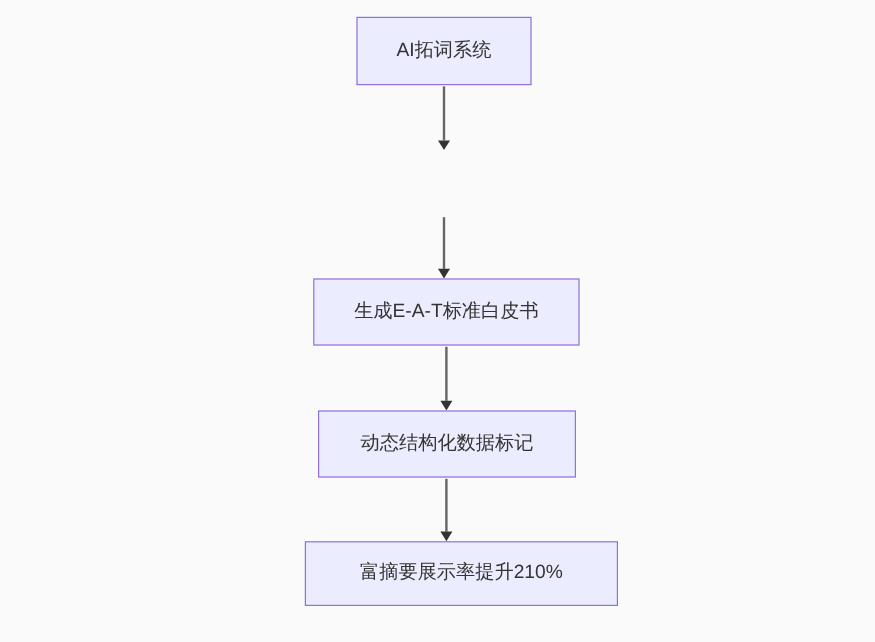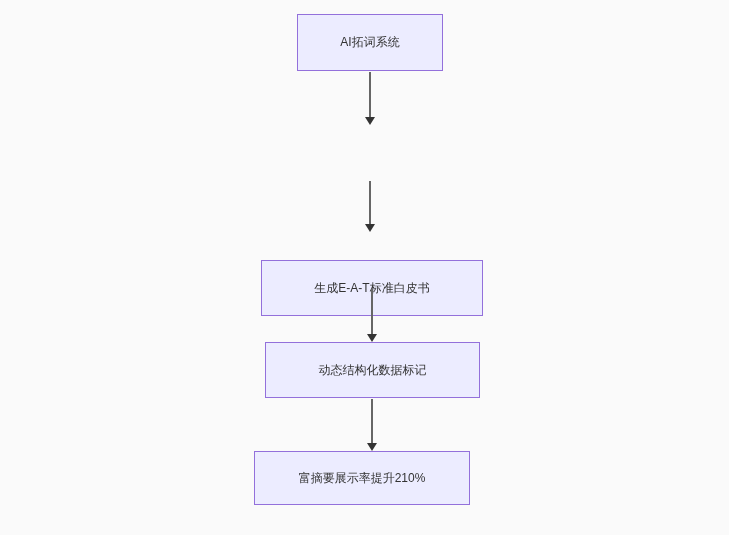--- a/index.html
+++ b/index.html
@@ -31,7 +31,7 @@
     display: flex;
     align-items: center;
     justify-content: center;
-    font-size: 12px;
+    font-size: 16px;
     line-height: 1.2;
     text-align: center;
     white-space: nowrap;

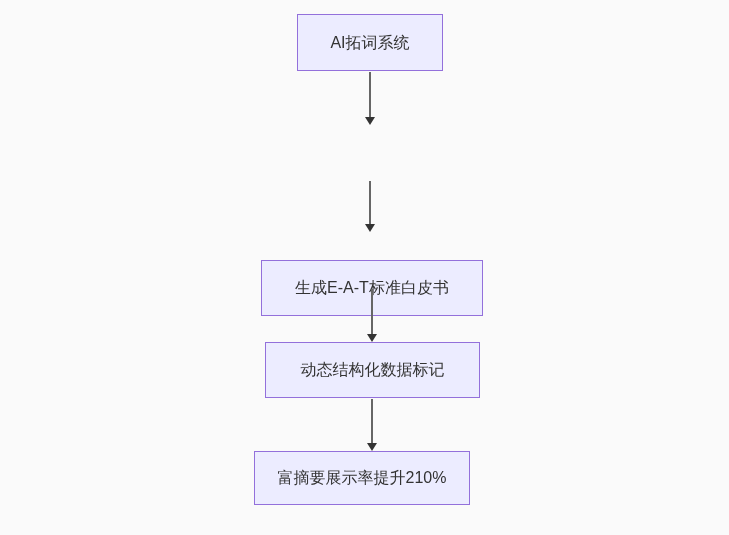--- a/index.html
+++ b/index.html
@@ -38,7 +38,7 @@
   }
   .node-1 { left: 297px; top: 14px;  width: 146px; height: 57px; }
   .node-2 { left: 276px; top: 125px; width: 189px; height: 55px; }
-  .node-3 { left: 261px; top: 232px; width: 222px; height: 56px; margin-top: 28px; }
+  .node-3 { left: 261px; top: 232px; width: 222px; height: 56px; }
   .node-4 { left: 265px; top: 342px; width: 215px; height: 56px; }
   .node-5 { left: 254px; top: 451px; width: 216px; height: 54px; }
   .flow-arrow {

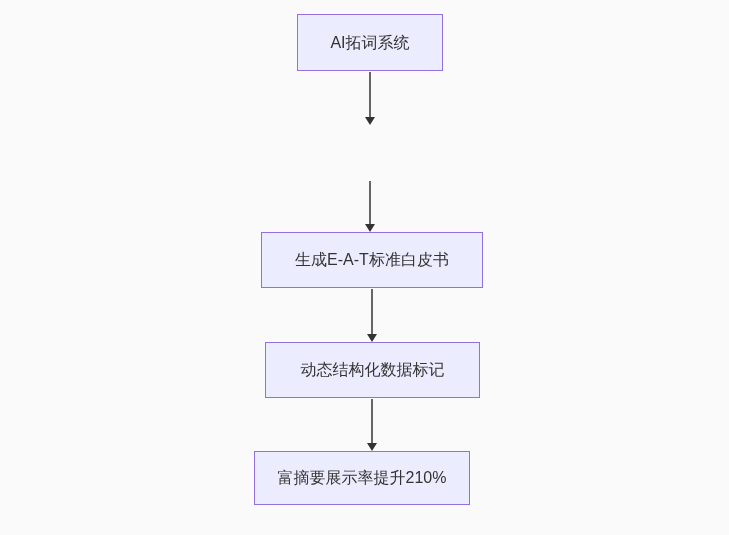--- a/index.html
+++ b/index.html
@@ -40,7 +40,7 @@
   .node-2 { left: 276px; top: 125px; width: 189px; height: 55px; }
   .node-3 { left: 261px; top: 232px; width: 222px; height: 56px; }
   .node-4 { left: 265px; top: 342px; width: 215px; height: 56px; }
-  .node-5 { left: 254px; top: 451px; width: 216px; height: 54px; }
+  .node-5 { left: 254px; top: 451px; width: 261px; height: 54px; }
   .flow-arrow {
     position: absolute;
     width: 12px;

